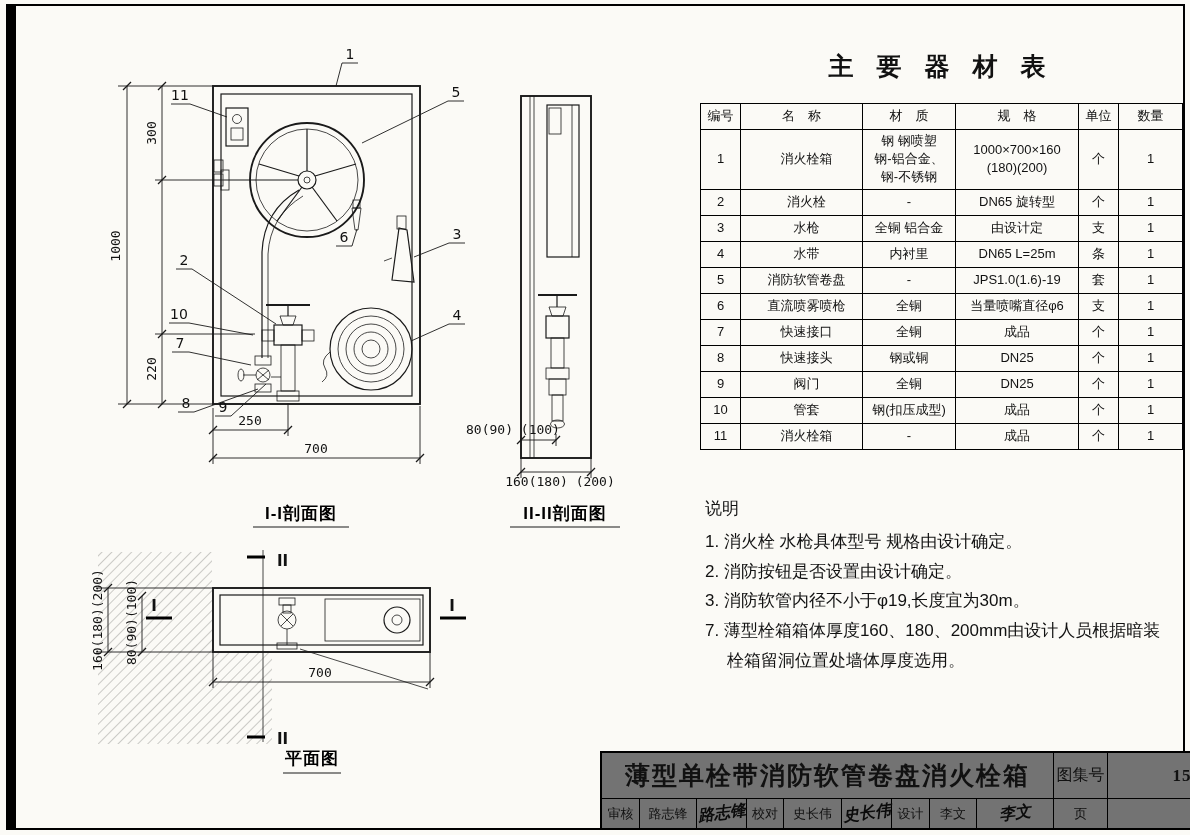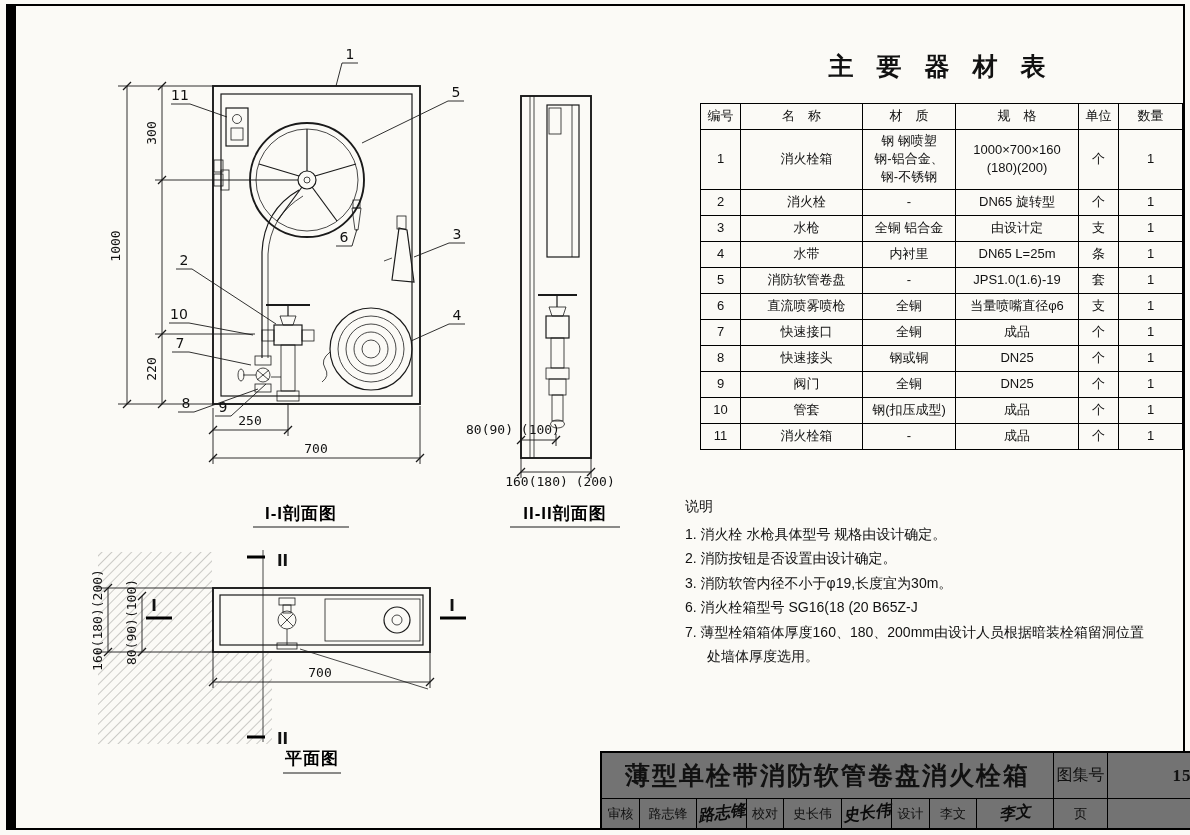--- a/index.html
+++ b/index.html
@@ -30,7 +30,7 @@
   .equip td.c1{text-align:center;padding-left:12px}
 
   
-  .notes{position:absolute;left:685px;top:494px;width:468px;font-size:14px;line-height:1.75}
+  .notes{position:absolute;left:705px;top:494px;width:468px;font-size:17px;line-height:1.75}
   .notes-title{margin-bottom:3px}
   .note-item{padding-left:22px;text-indent:-22px}
 

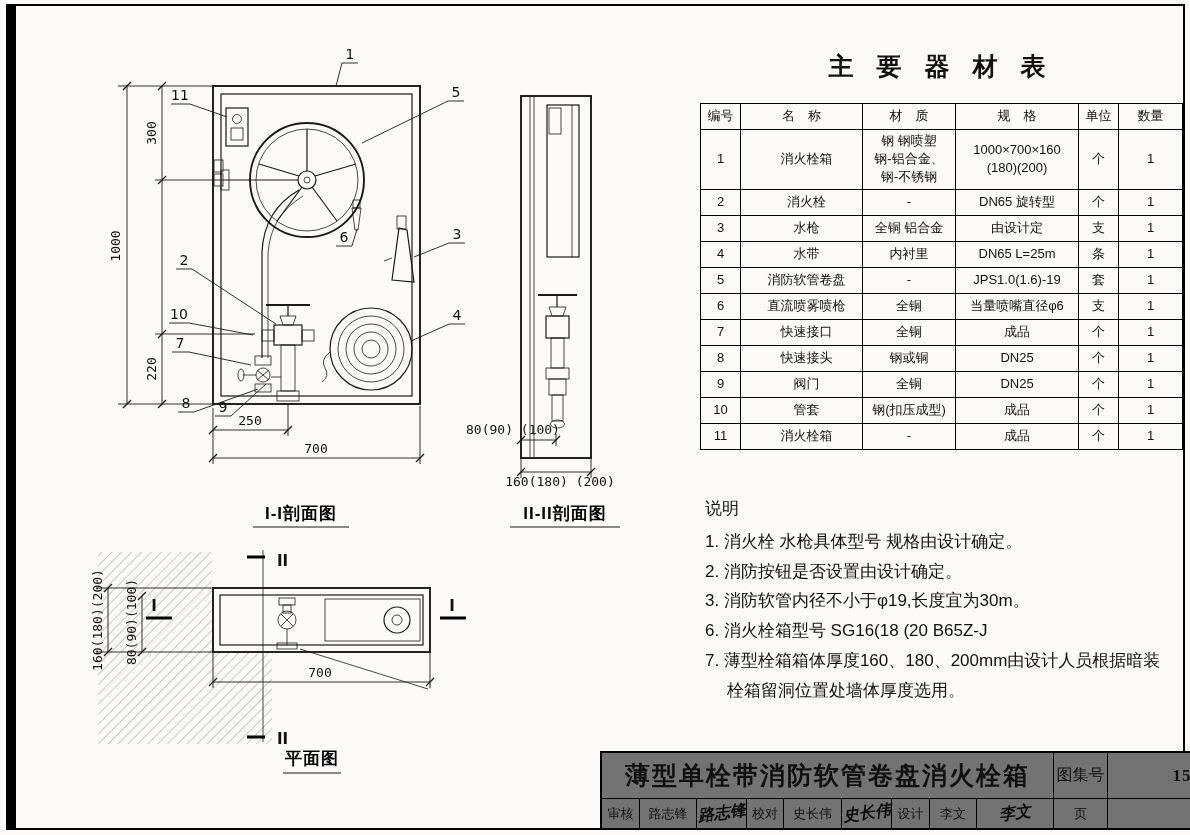--- a/index.html
+++ b/index.html
@@ -397,7 +397,6 @@
   <div class="note-item">1. 消火栓 水枪具体型号 规格由设计确定。</div>
     <div class="note-item">2. 消防按钮是否设置由设计确定。</div>
     <div class="note-item">3. 消防软管内径不小于φ19,长度宜为30m。</div>
-    <div class="note-item">6. 消火栓箱型号 SG16(18 (20 B65Z-J</div>
     <div class="note-item">7. 薄型栓箱箱体厚度160、180、200mm由设计人员根据暗装栓箱留洞位置处墙体厚度选用。</div>
 </div>
 

